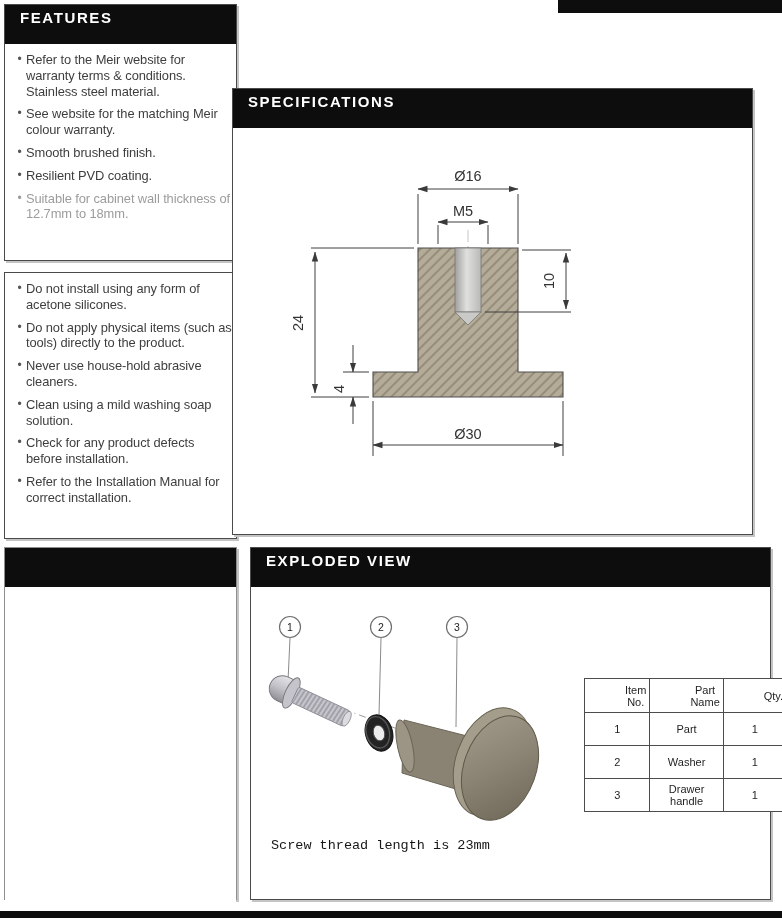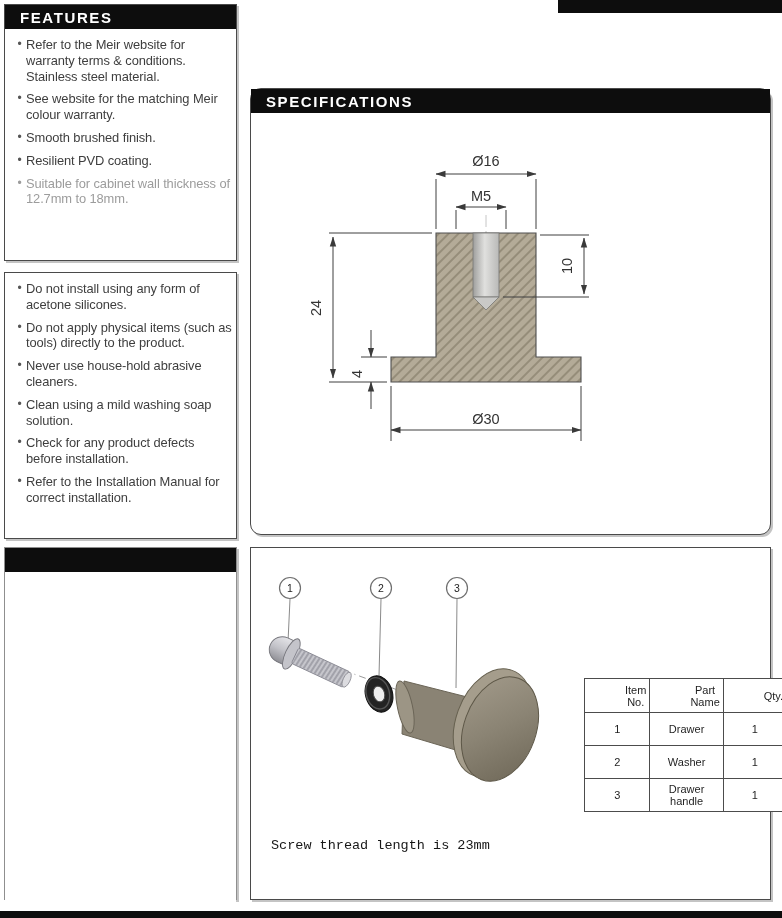--- a/index.html
+++ b/index.html
@@ -8,7 +8,7 @@
   .panel{position:absolute;background:#fff;border:1px solid #4a4a4a;
          box-shadow:2px 2px 0 #c4c4c4;box-sizing:border-box;}
   .panel-header{background:#0d0d0d;color:#fff;font-weight:bold;
-                font-size:15px;letter-spacing:1.6px;height:24px;line-height:26px;
+                font-size:15px;letter-spacing:1.6px;height:39px;line-height:26px;
                 padding-left:15px;overflow:hidden;}
   .bullets{list-style:none;margin:0;padding:8px 4px 6px 8px;}
   .bullets li{display:flex;font-size:12.9px;line-height:15.8px;color:#3e3e3e;

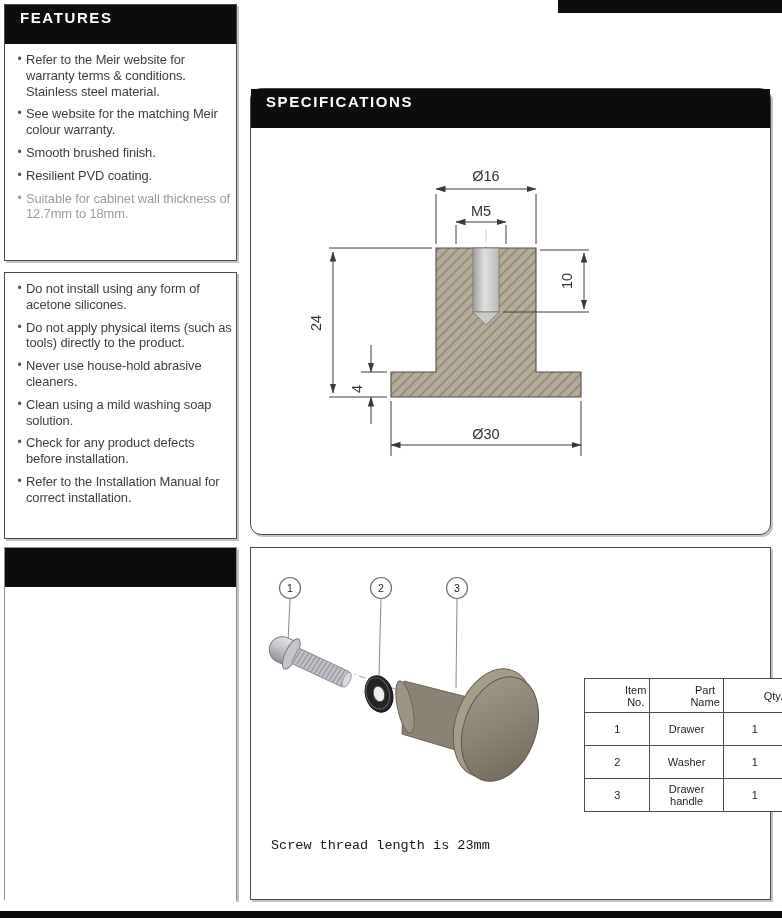--- a/index.html
+++ b/index.html
@@ -102,7 +102,7 @@
     <div class="panel-empty-body"></div>
   </section>
 
-  <section class="panel" style="left:250px;top:88px;width:521px;height:447px;border-radius:11px;">
+  <section class="panel" style="left:232px;top:88px;width:521px;height:447px;">
     <div class="panel-header">
       <span>SPECIFICATIONS</span>
     </div>

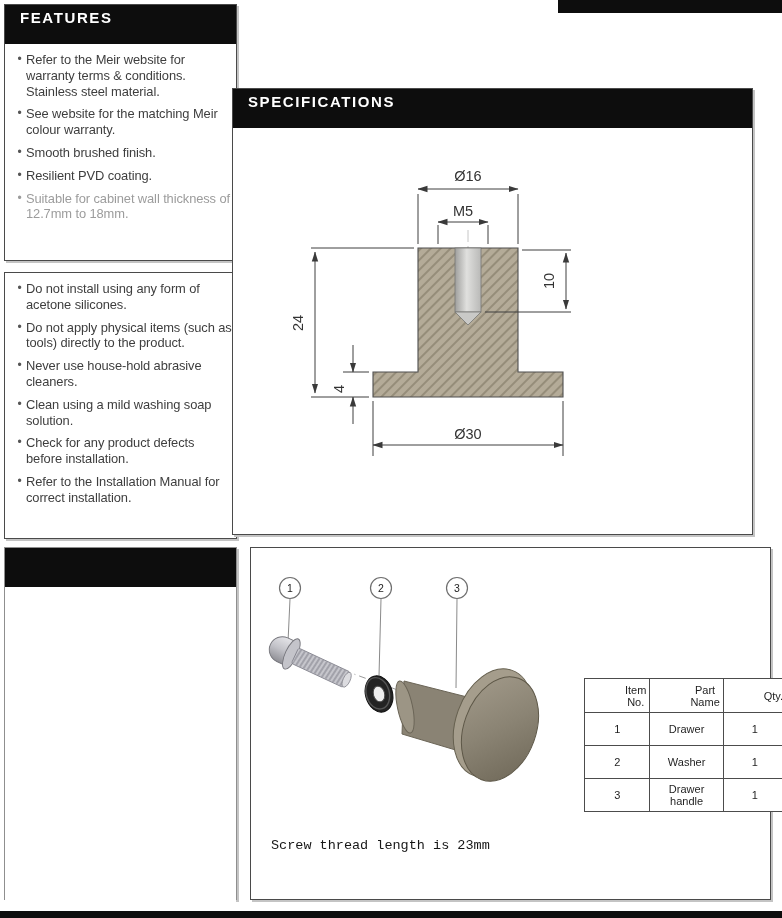--- a/index.html
+++ b/index.html
@@ -175,6 +175,9 @@
   </section>
 
   <section class="panel" style="left:250px;top:547px;width:521px;height:353px;">
+    <div class="panel-header">
+      <span>EXPLODED VIEW</span>
+    </div>
 
     <svg width="521" height="325" viewBox="0 0 521 325">
       <defs>

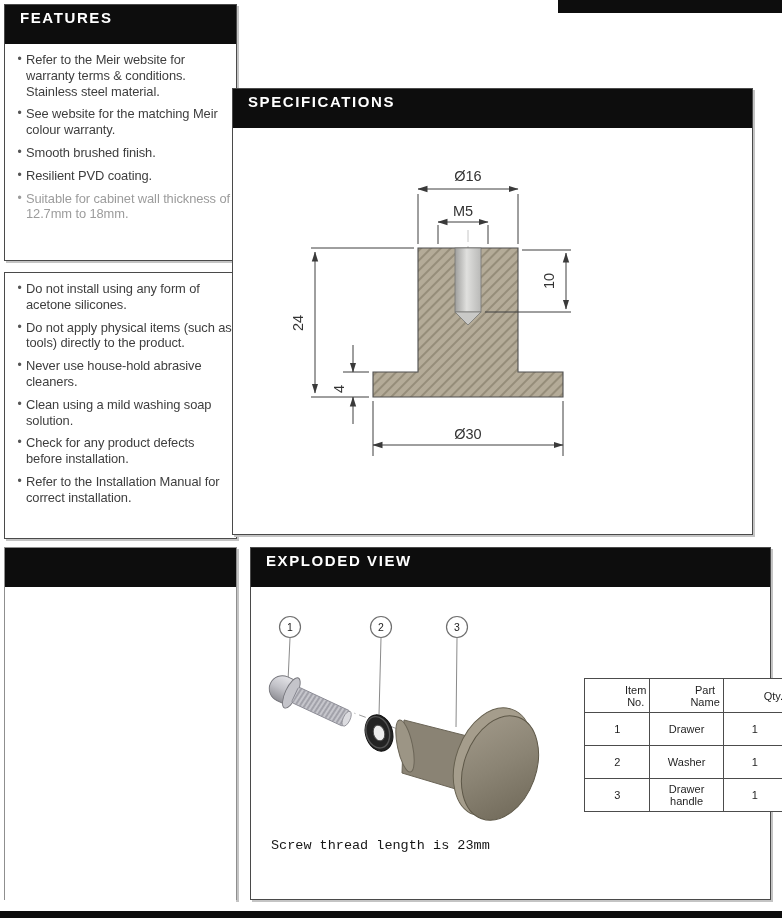--- a/index.html
+++ b/index.html
@@ -251,7 +251,7 @@
       <tbody>
         <tr>
           <td>1</td>
-          <td>Drawer</td>
+          <td>Part</td>
           <td>1</td>
         </tr>
         <tr>

